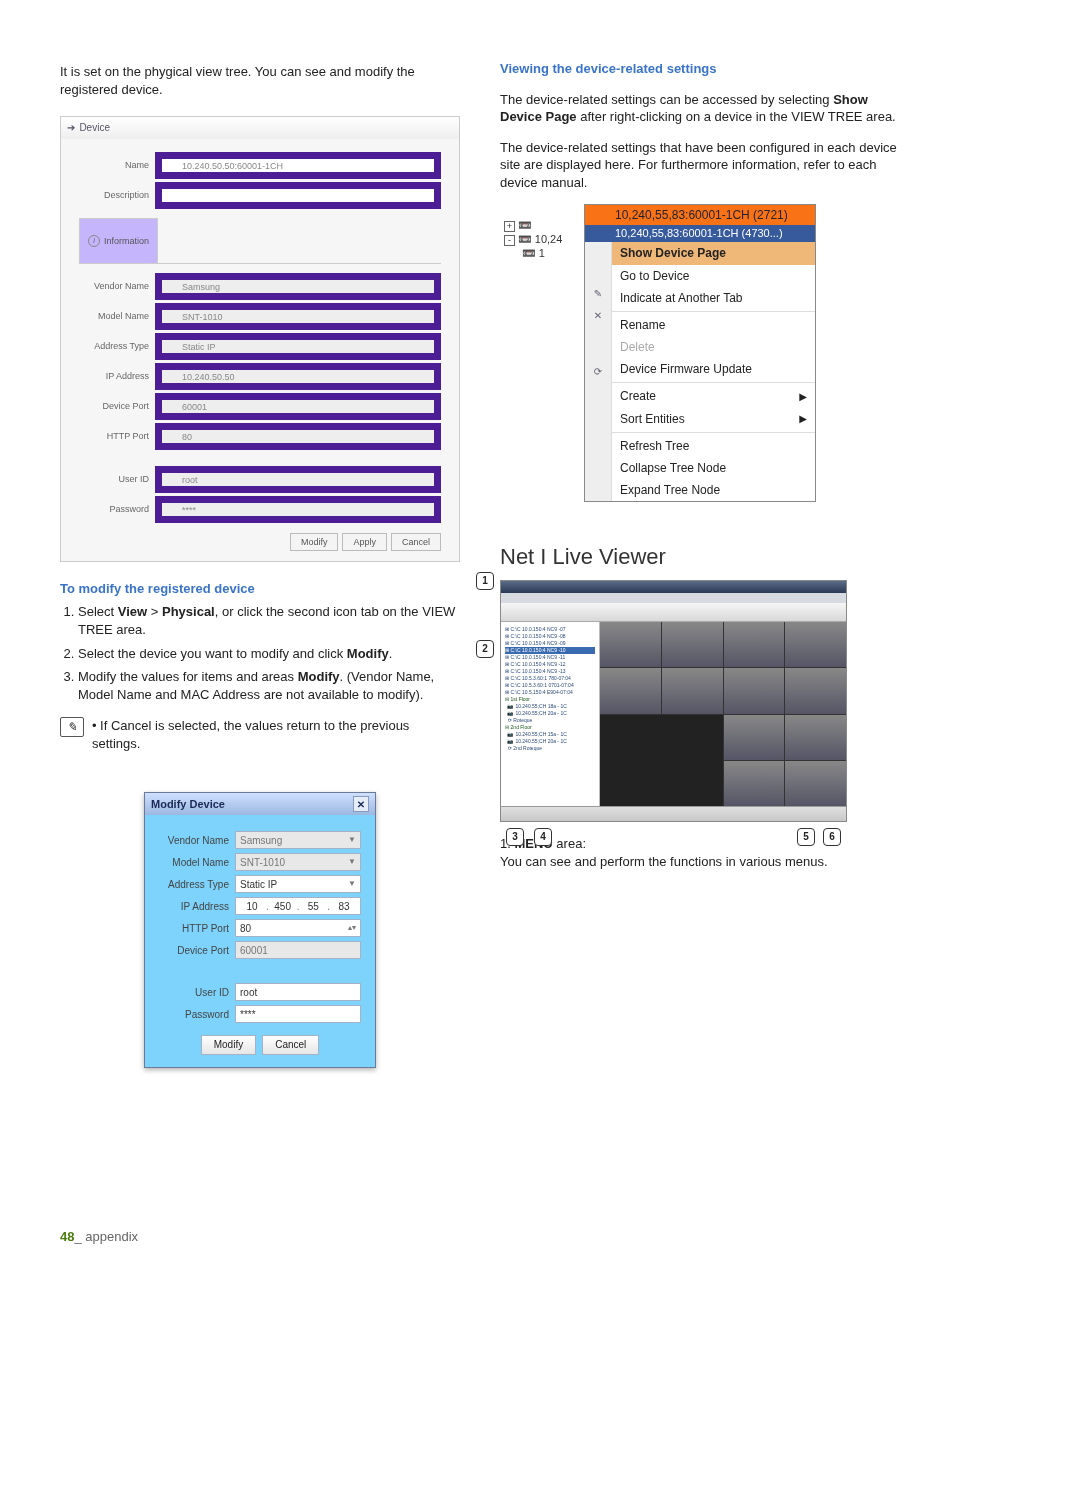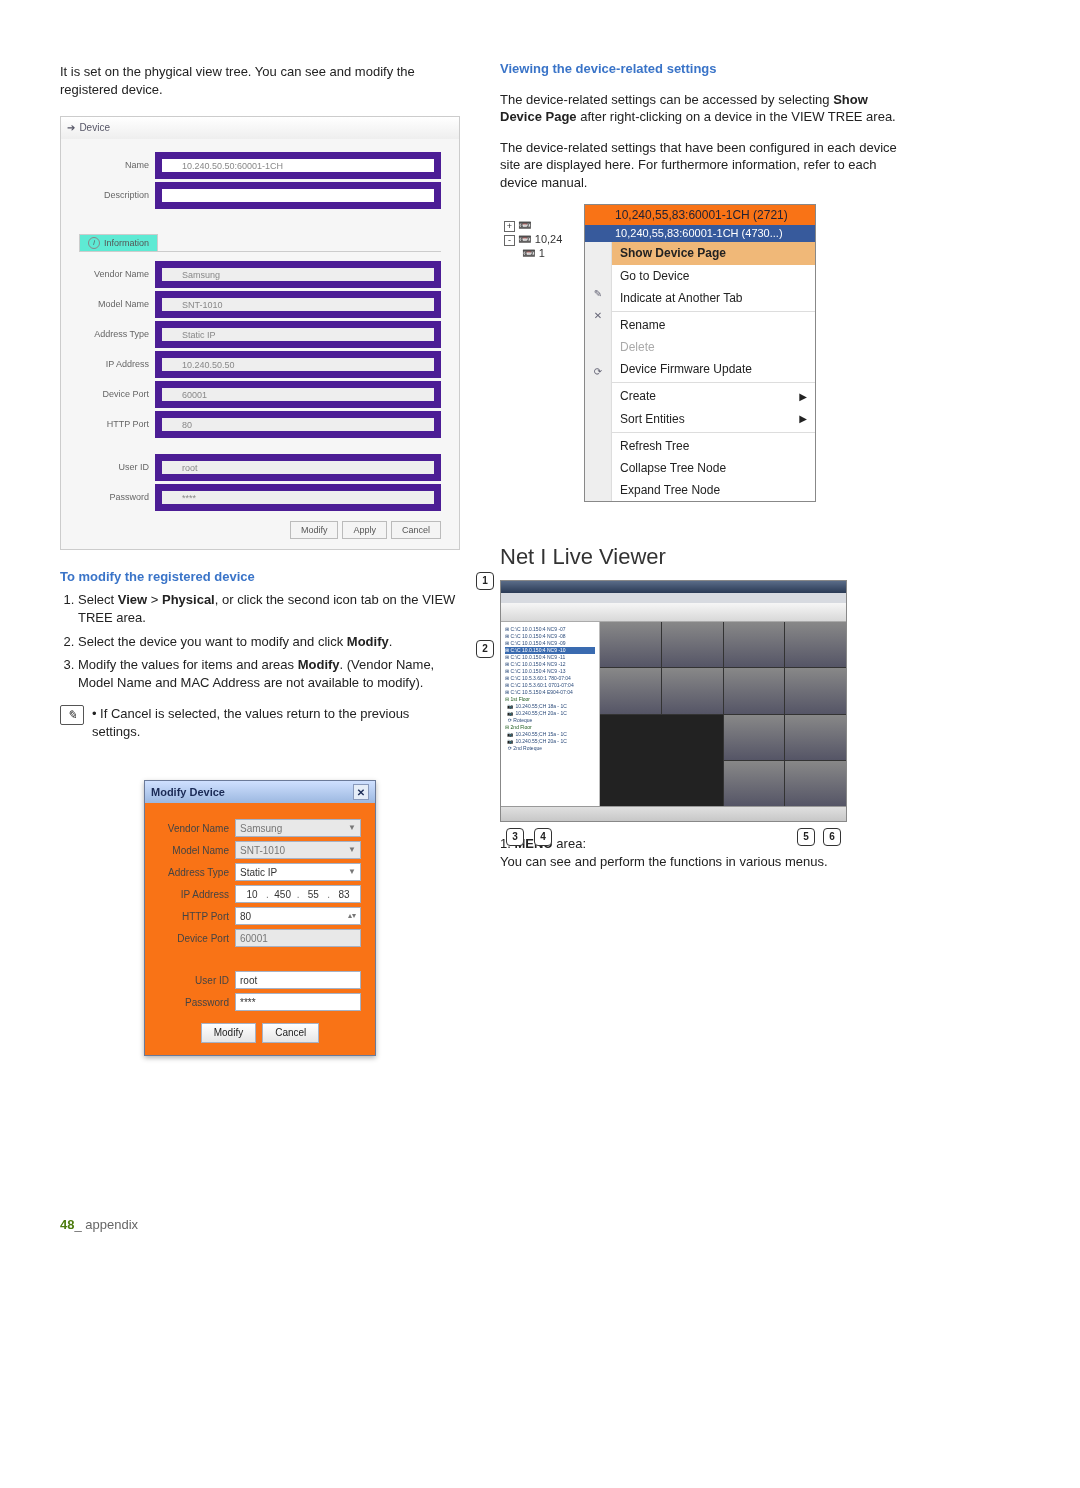--- a/index.html
+++ b/index.html
@@ -96,14 +96,14 @@
     background: #eee;
   }
   .info-tab {
-    background: #5eead4;
+    background: #c4b5fd;
     display: inline-flex;
     align-items: center;
     gap: 4px;
-    padding: 2px 8px;
+    padding: 16px 8px;
     border: 1px solid #ccc;
     border-bottom: none;
-    margin-top: 22px;
+    margin-top: 6px;
     font-size: 9px;
   }
   .info-tab .i-icon {

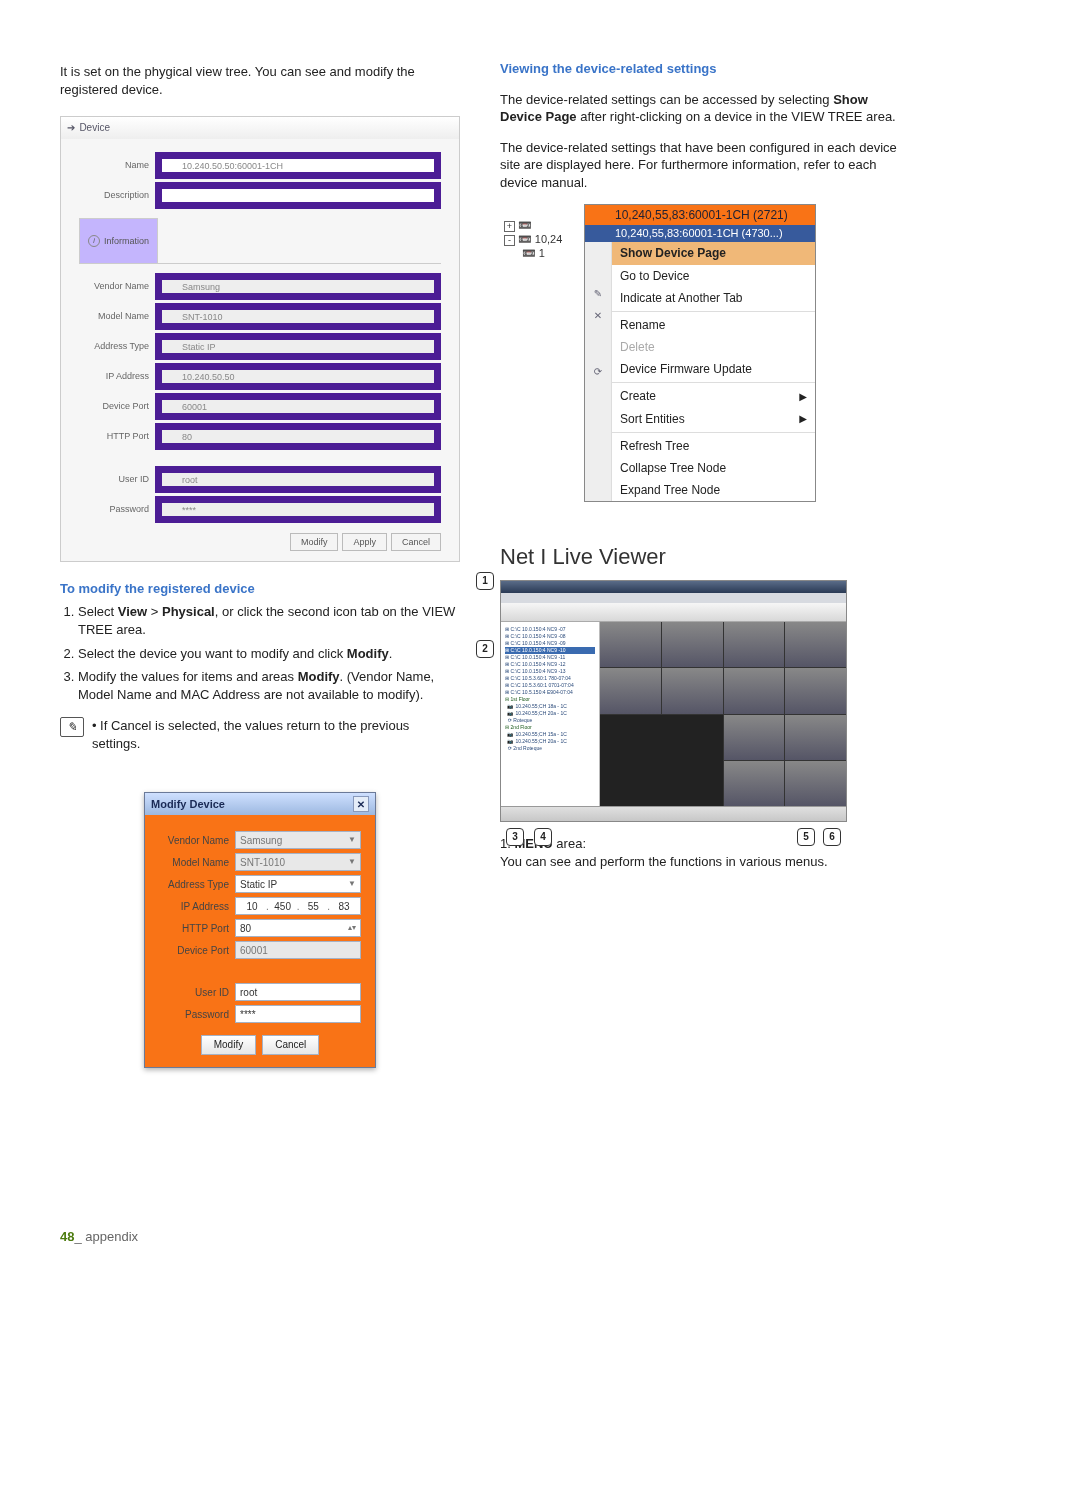--- a/index.html
+++ b/index.html
@@ -227,7 +227,7 @@
     margin: 40px auto 0 auto;
     border: 1px solid #6b7a99;
     font-size: 10px;
-    background: #f97316;
+    background: #7dd3fc;
     box-shadow: 0 2px 5px rgba(0,0,0,0.3);
   }
   .modify-header {

